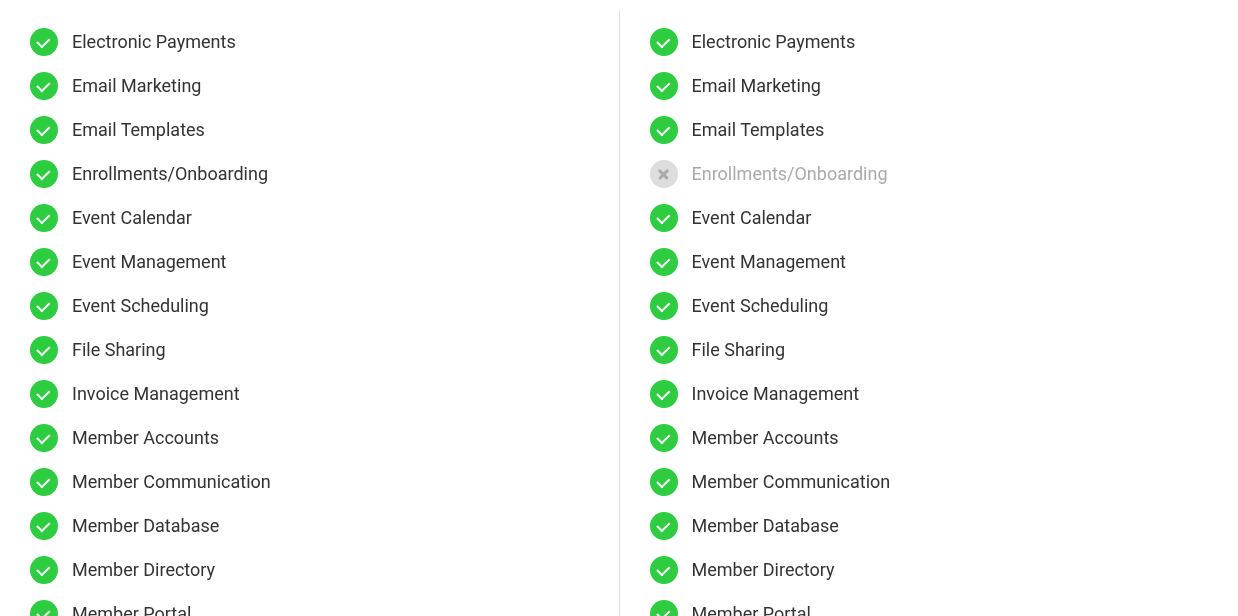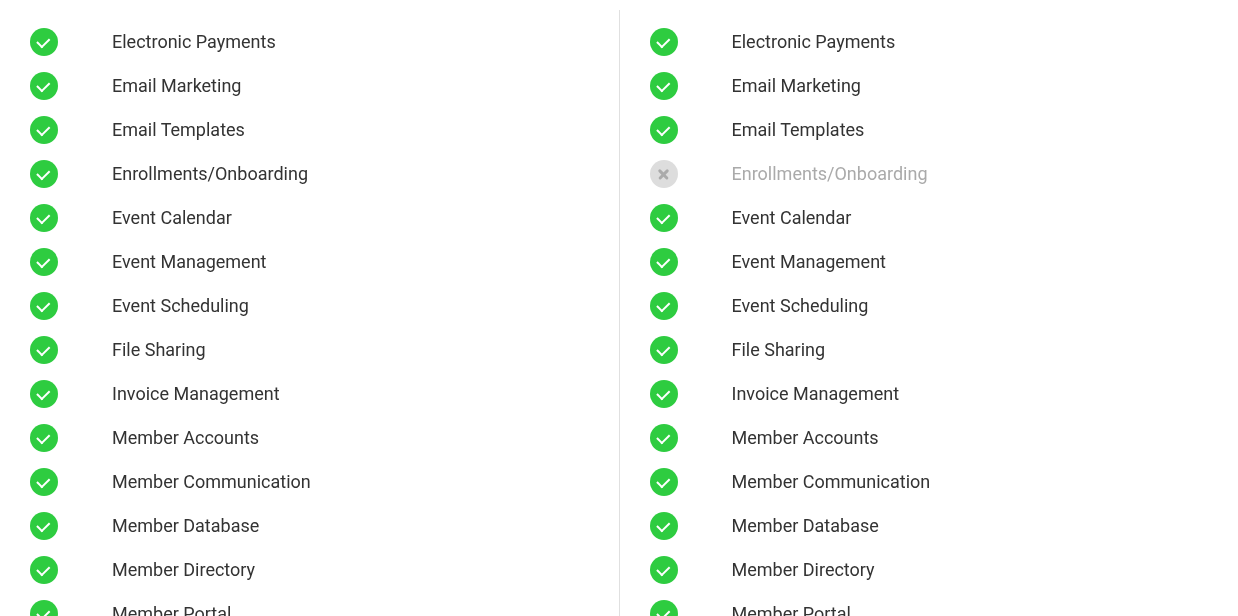--- a/index.html
+++ b/index.html
@@ -38,7 +38,6 @@
       font-size: 18px;
       color: #333333;
       line-height: 1.4;
-      gap: 40px;
     }
 
     .list-item.disabled {

